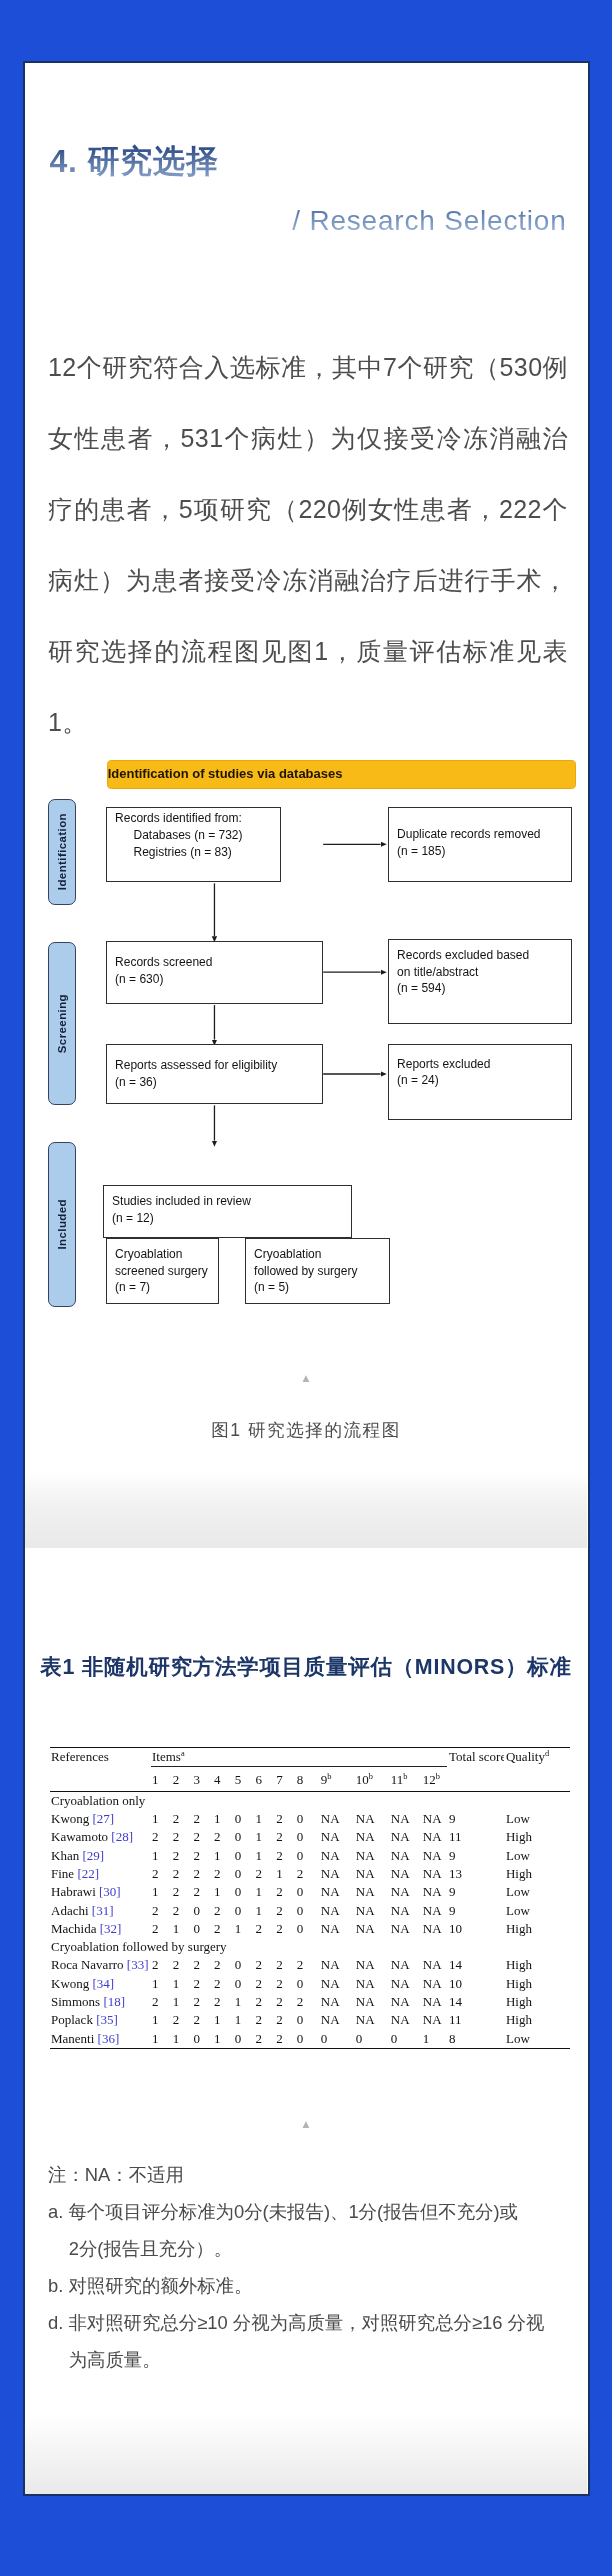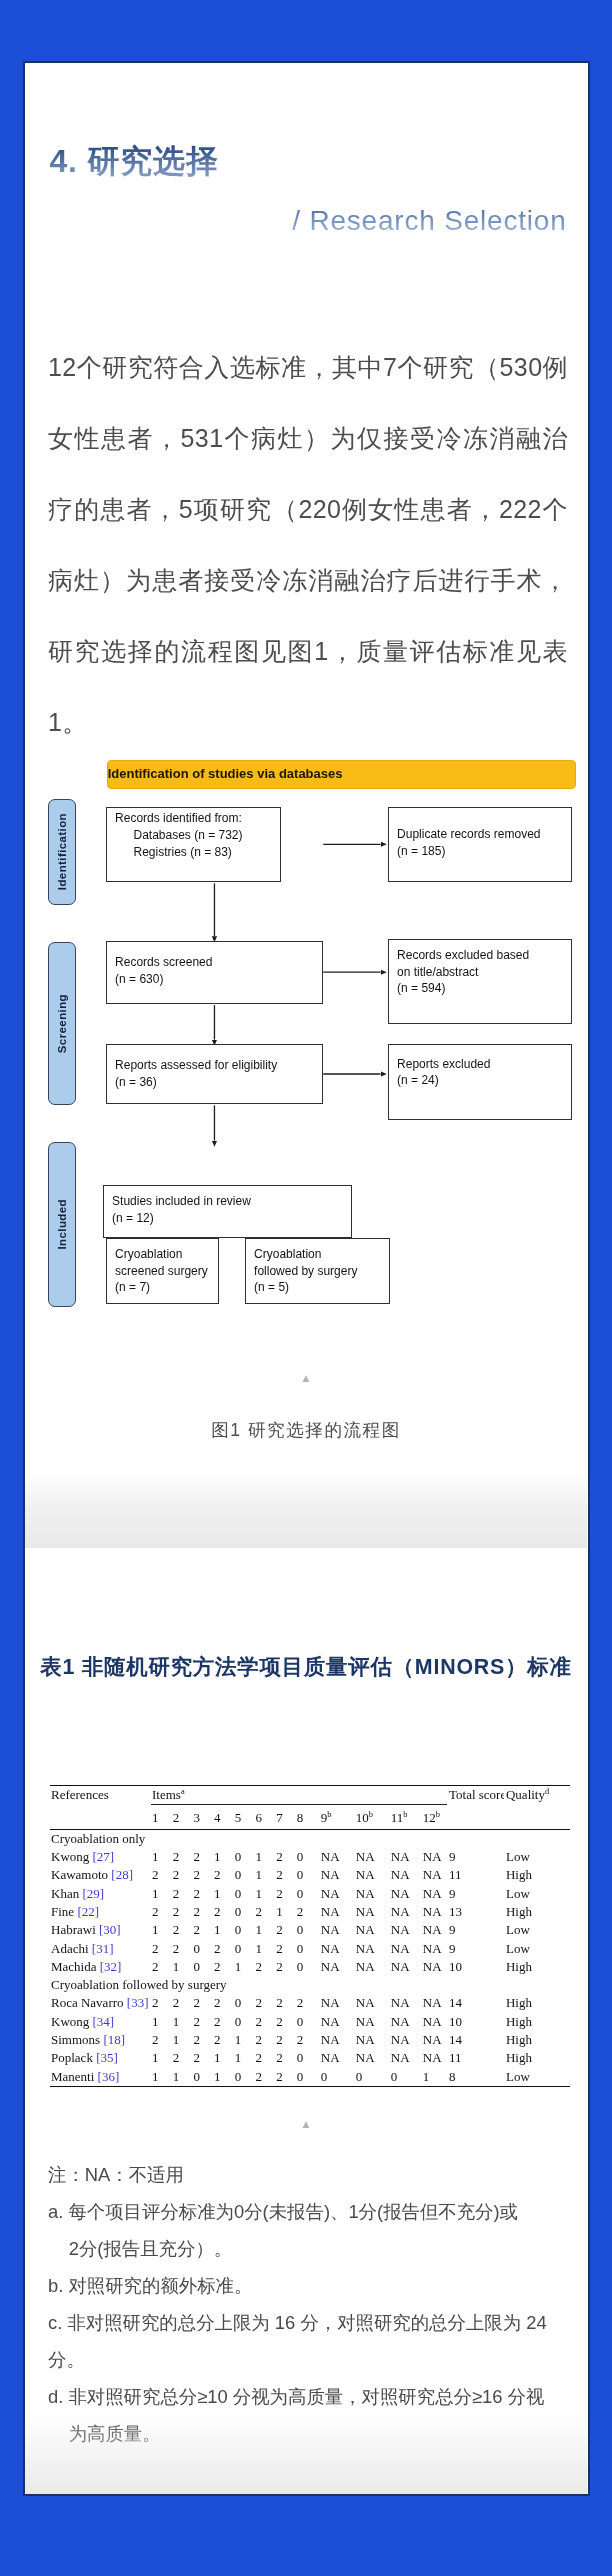--- a/index.html
+++ b/index.html
@@ -99,7 +99,7 @@
     position:absolute; left:24.5px; top:1684px; width:520px;
     border-collapse:collapse; table-layout:fixed;
     font-family:"Liberation Serif", serif; font-size:13px; color:#131313;
-    border-top:1.5px solid #111; border-bottom:1.9px solid #111;margin-top:38px;
+    border-top:1.5px solid #111; border-bottom:1.9px solid #111;
   }
   table.minors thead { border-bottom:1.9px solid #111; }
   table.minors th, table.minors td {

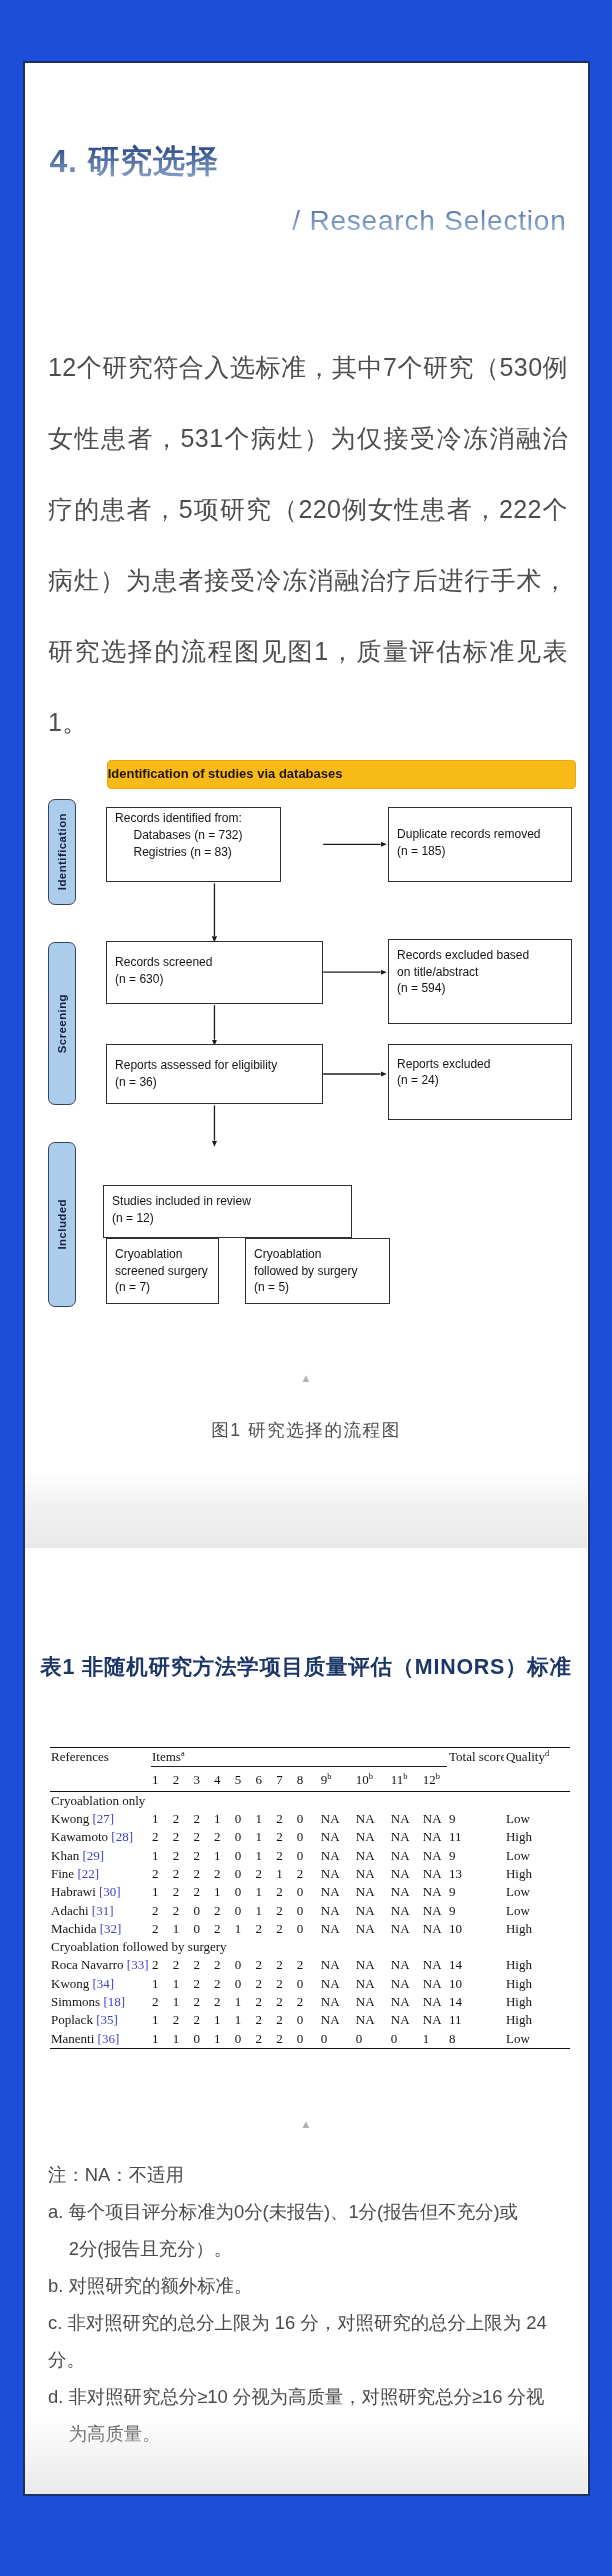--- a/index.html
+++ b/index.html
@@ -470,7 +470,6 @@
       <div class="note-line">a. 每个项目评分标准为0分(未报告)、1分(报告但不充分)或</div>
       <div class="note-line indent">2分(报告且充分）。</div>
       <div class="note-line">b. 对照研究的额外标准。</div>
-      <div class="note-line">c. 非对照研究的总分上限为 16 分，对照研究的总分上限为 24 分。</div>
       <div class="note-line">d. 非对照研究总分≥10 分视为高质量，对照研究总分≥16 分视</div>
       <div class="note-line indent">为高质量。</div>
     </div>

